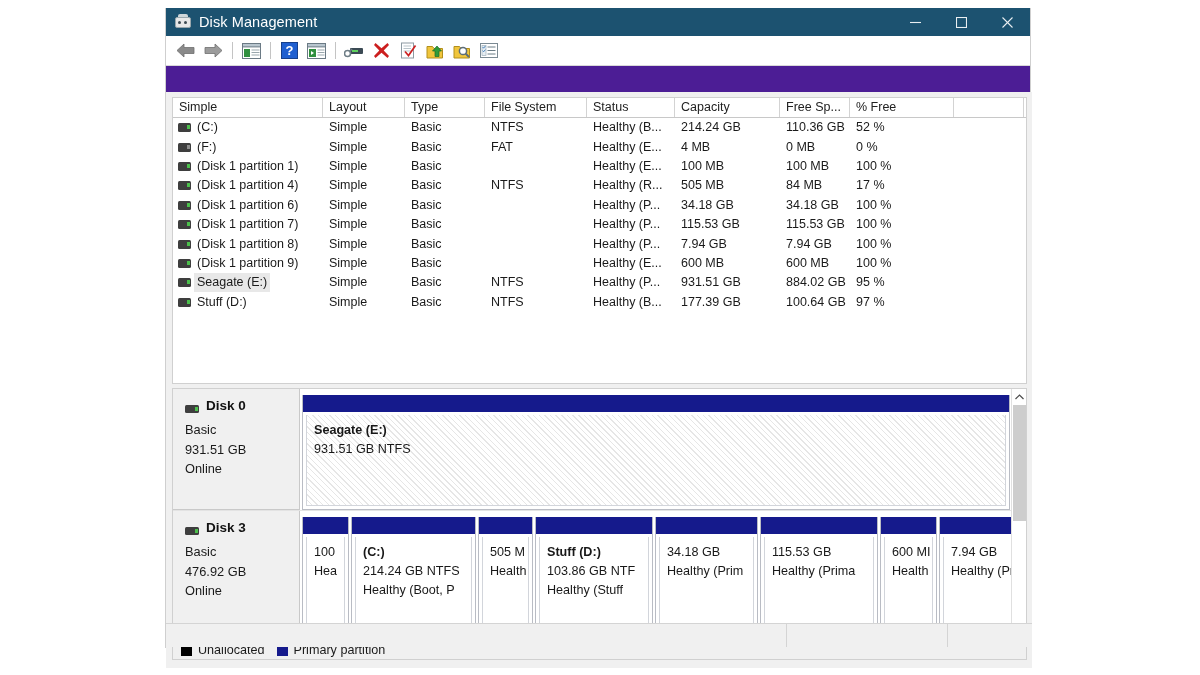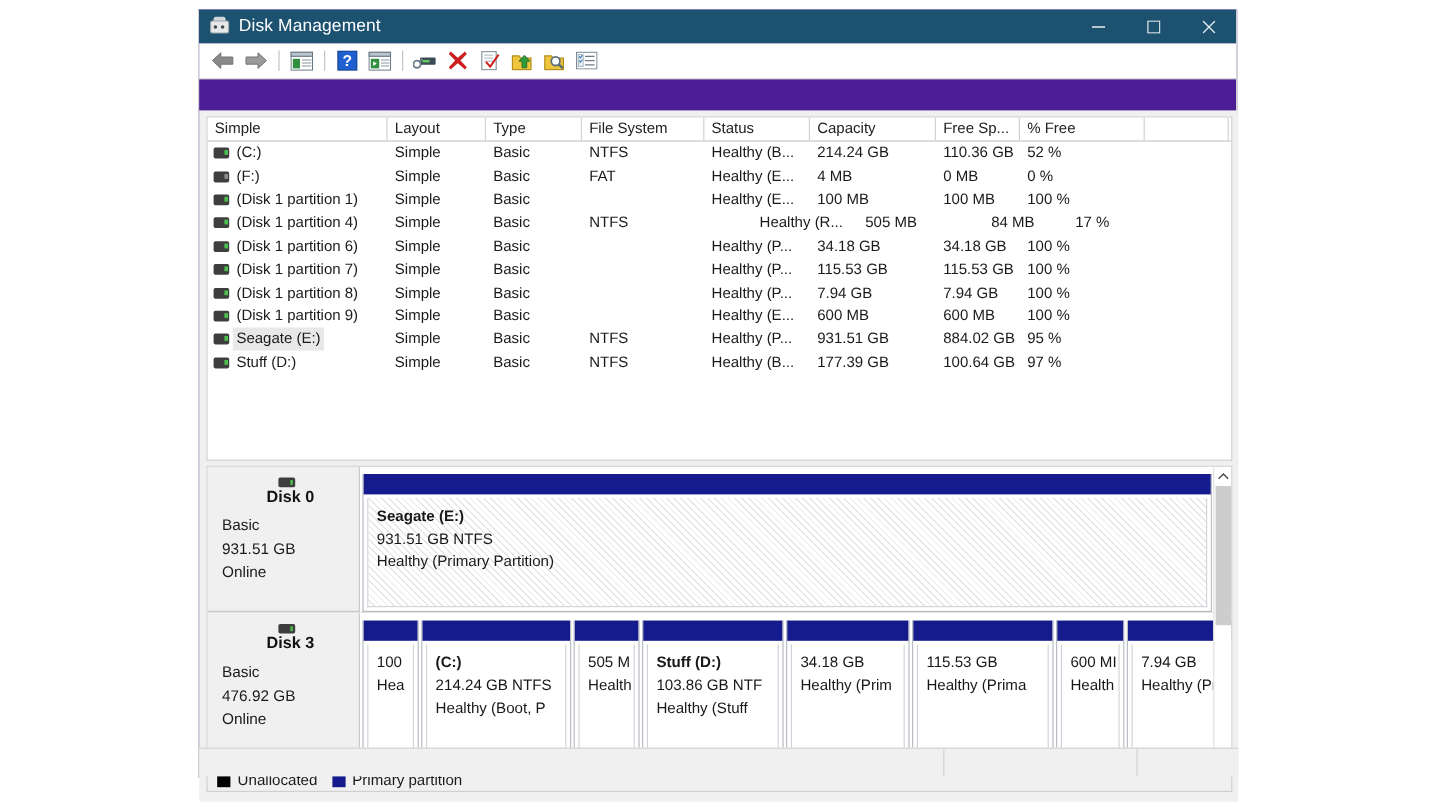--- a/index.html
+++ b/index.html
@@ -518,7 +518,7 @@
             <div class="cell" style="width: 82px;">Simple</div>
             <div class="cell" style="width: 80px;">Basic</div>
             <div class="cell" style="width: 102px;">NTFS</div>
-            <div class="cell" style="width: 88px; margin-left: 40px;">Healthy (R...</div>
+            <div class="cell" style="width: 88px;">Healthy (R...</div>
             <div class="cell" style="width: 105px;">505 MB</div>
             <div class="cell" style="width: 70px;">84 MB</div>
             <div class="cell" style="width: 104px;">17 %</div>

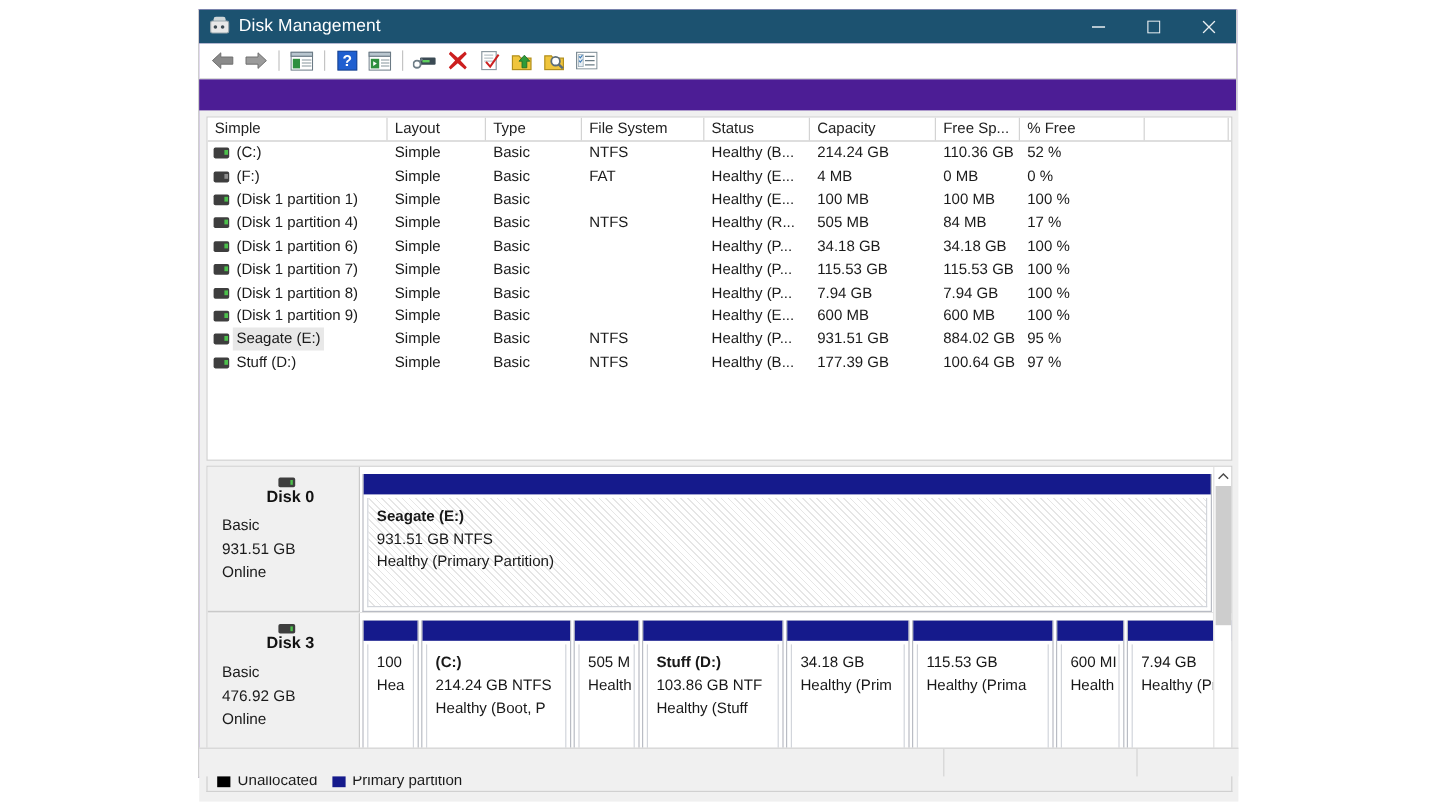--- a/index.html
+++ b/index.html
@@ -200,9 +200,8 @@
     box-sizing: border-box;
   }
   .disk-title {
-    display: flex; align-items: center;
+    display: flex; align-items: flex-end;
     margin-bottom: 7px;
-    flex-direction: column;
   }
   .disk-icon {
     width: 14px; height: 8px;

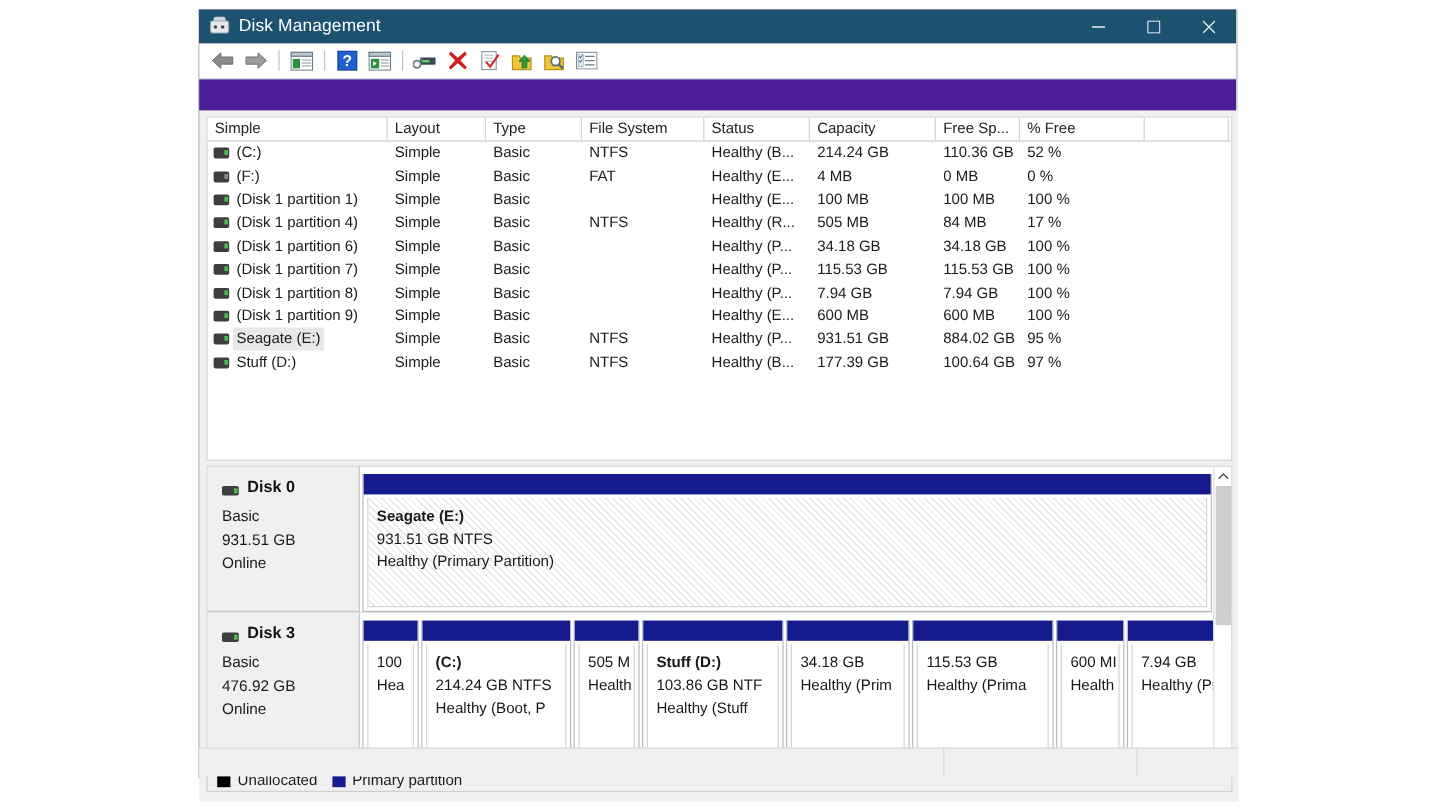--- a/index.html
+++ b/index.html
@@ -621,7 +621,6 @@
                 <div class="ptxt">
                   <div class="t1">Seagate  (E:)</div>
                   <div>931.51 GB NTFS</div>
-                  <div>Healthy (Primary Partition)</div>
                 </div>
               </div>
             </div>

